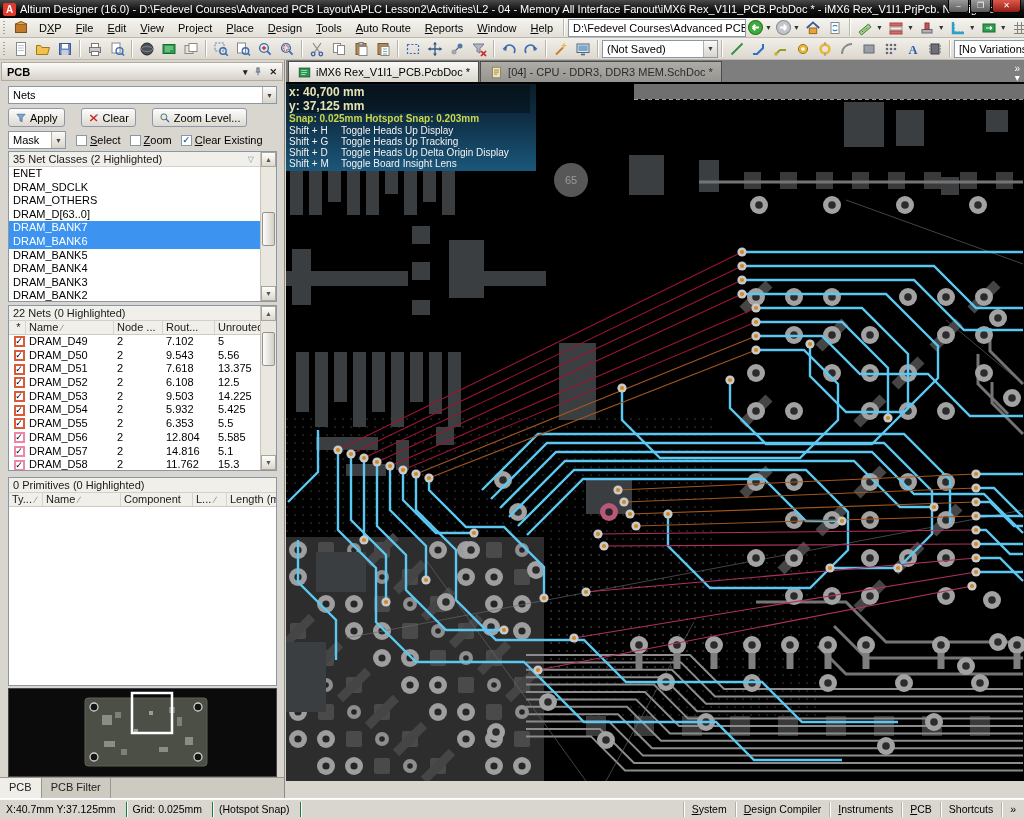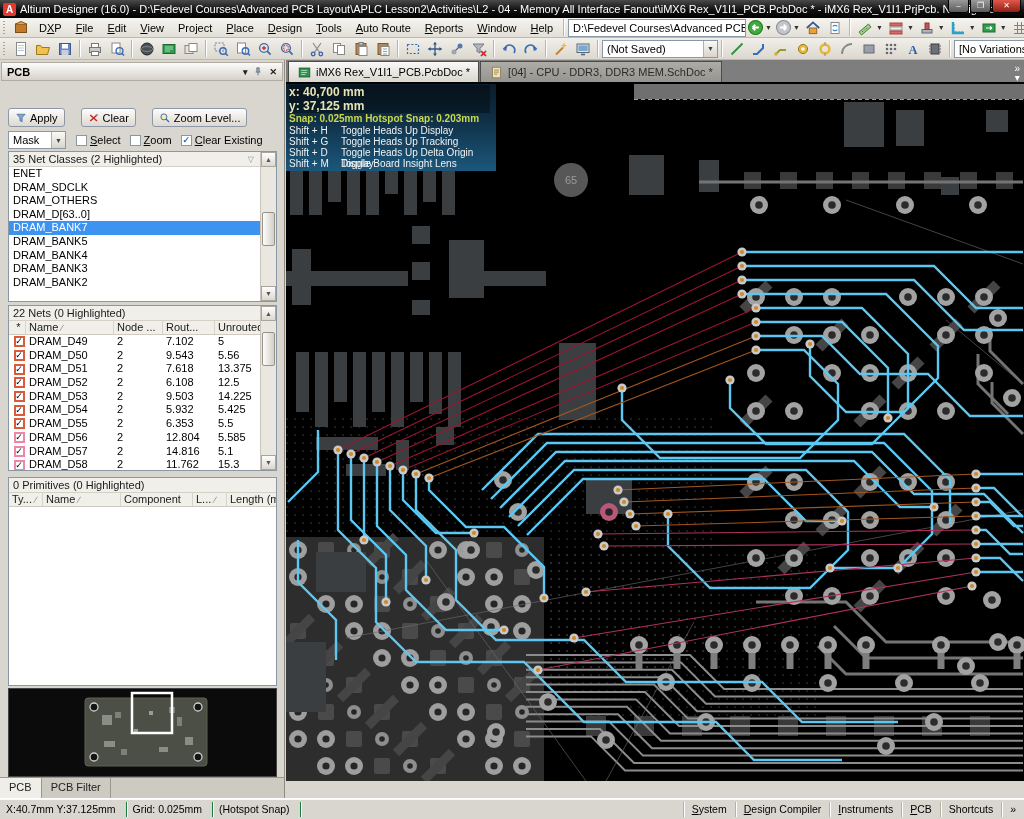--- a/index.html
+++ b/index.html
@@ -439,6 +439,10 @@
         </span>
       <span>✕</span>
     </span>
+  </div>
+  <div class="combo" style="position:absolute;left:8px;top:26px;width:269px">
+    <span>Nets</span>
+    <span class="arr">▼</span>
   </div>
   <div style="position:absolute;left:8px;top:48px;display:flex;gap:16px">
     <div class="pbtn">

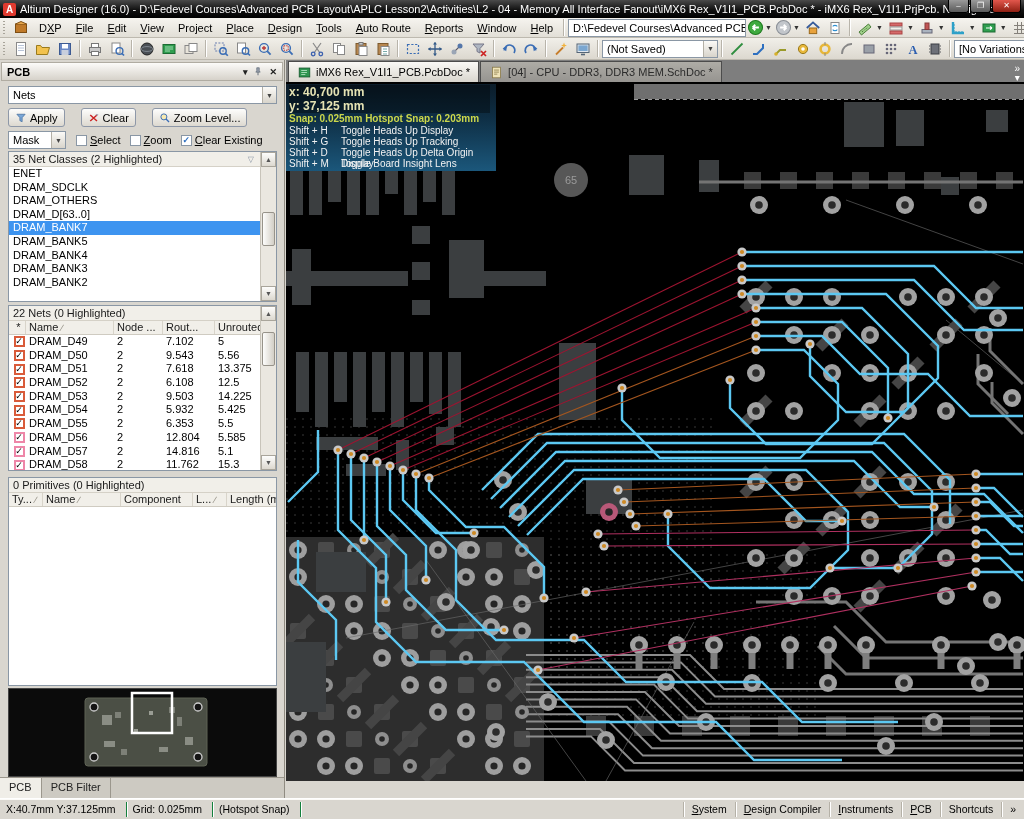--- a/index.html
+++ b/index.html
@@ -61,7 +61,7 @@
 #dt-more{margin-left:auto;color:#fff;font-size:10px;line-height:9px;text-align:center;padding-right:4px}
 
 #canvas{position:absolute;left:286px;top:82px;width:738px;height:699px;background:#000;overflow:hidden}
-#hud{position:absolute;left:0;top:2px;width:210px;background:linear-gradient(180deg,#0B1D2B,#0F3platform046 30%,#1B577B);background:linear-gradient(180deg,#0B1C29 0%,#0E2E44 38%,#1B577B 100%);color:#fff;padding:1px 6px 2px 3px;z-index:5}
+#hud{position:absolute;left:0;top:2px;width:250px;background:linear-gradient(180deg,#0B1D2B,#0F3platform046 30%,#1B577B);background:linear-gradient(180deg,#0B1C29 0%,#0E2E44 38%,#1B577B 100%);color:#fff;padding:1px 6px 2px 3px;z-index:5}
 .hudxy{font-size:12px;font-weight:bold;color:#E6E3B4;height:14px;line-height:14px;background:rgba(0,0,0,.35)}
 .hudsnap{font-size:10px;font-weight:bold;color:#CBD74B;height:12px;line-height:12px}
 .hudsc{font-size:10px;font-weight:normal;color:#F2F2F2;height:11px;line-height:11px;display:flex}

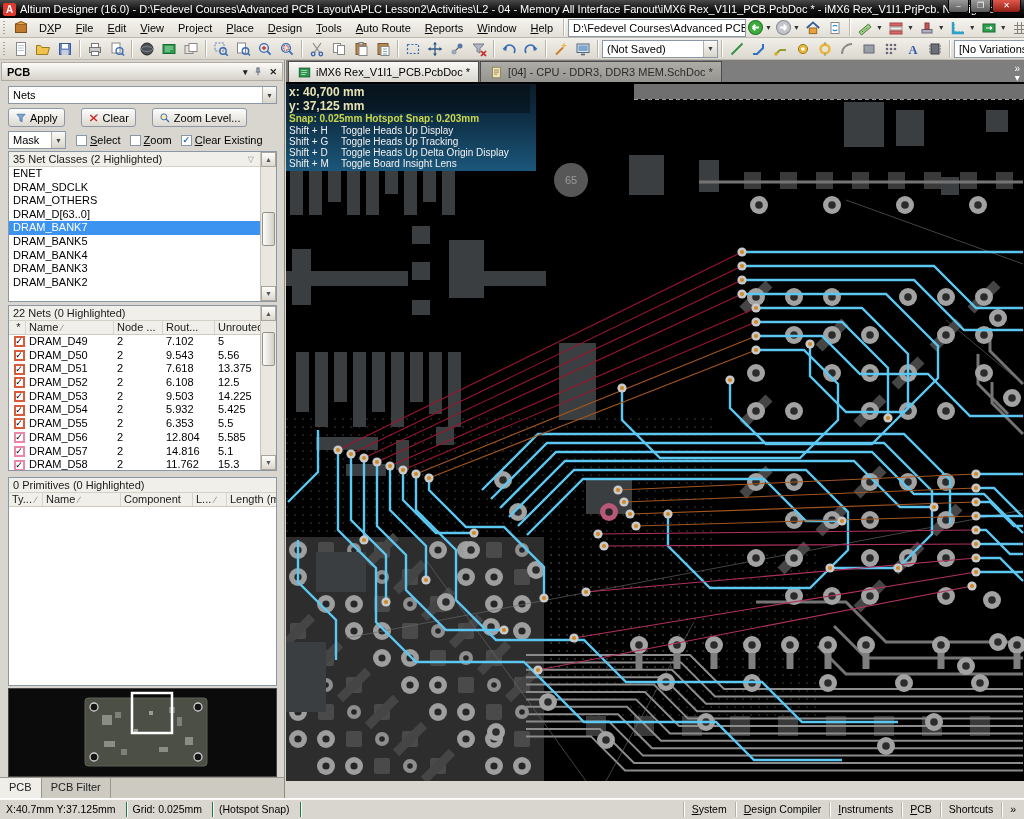--- a/index.html
+++ b/index.html
@@ -495,6 +495,7 @@
       <div class="lrow" style="width: 252px;">DRAM_OTHERS</div>
       <div class="lrow" style="width: 252px;">DRAM_D[63..0]</div>
       <div class="lrow sel" style="width: 252px;">DRAM_BANK7</div>
+      <div class="lrow sel" style="width: 252px;">DRAM_BANK6</div>
       <div class="lrow" style="width: 252px;">DRAM_BANK5</div>
       <div class="lrow" style="width: 252px;">DRAM_BANK4</div>
       <div class="lrow" style="width: 252px;">DRAM_BANK3</div>

